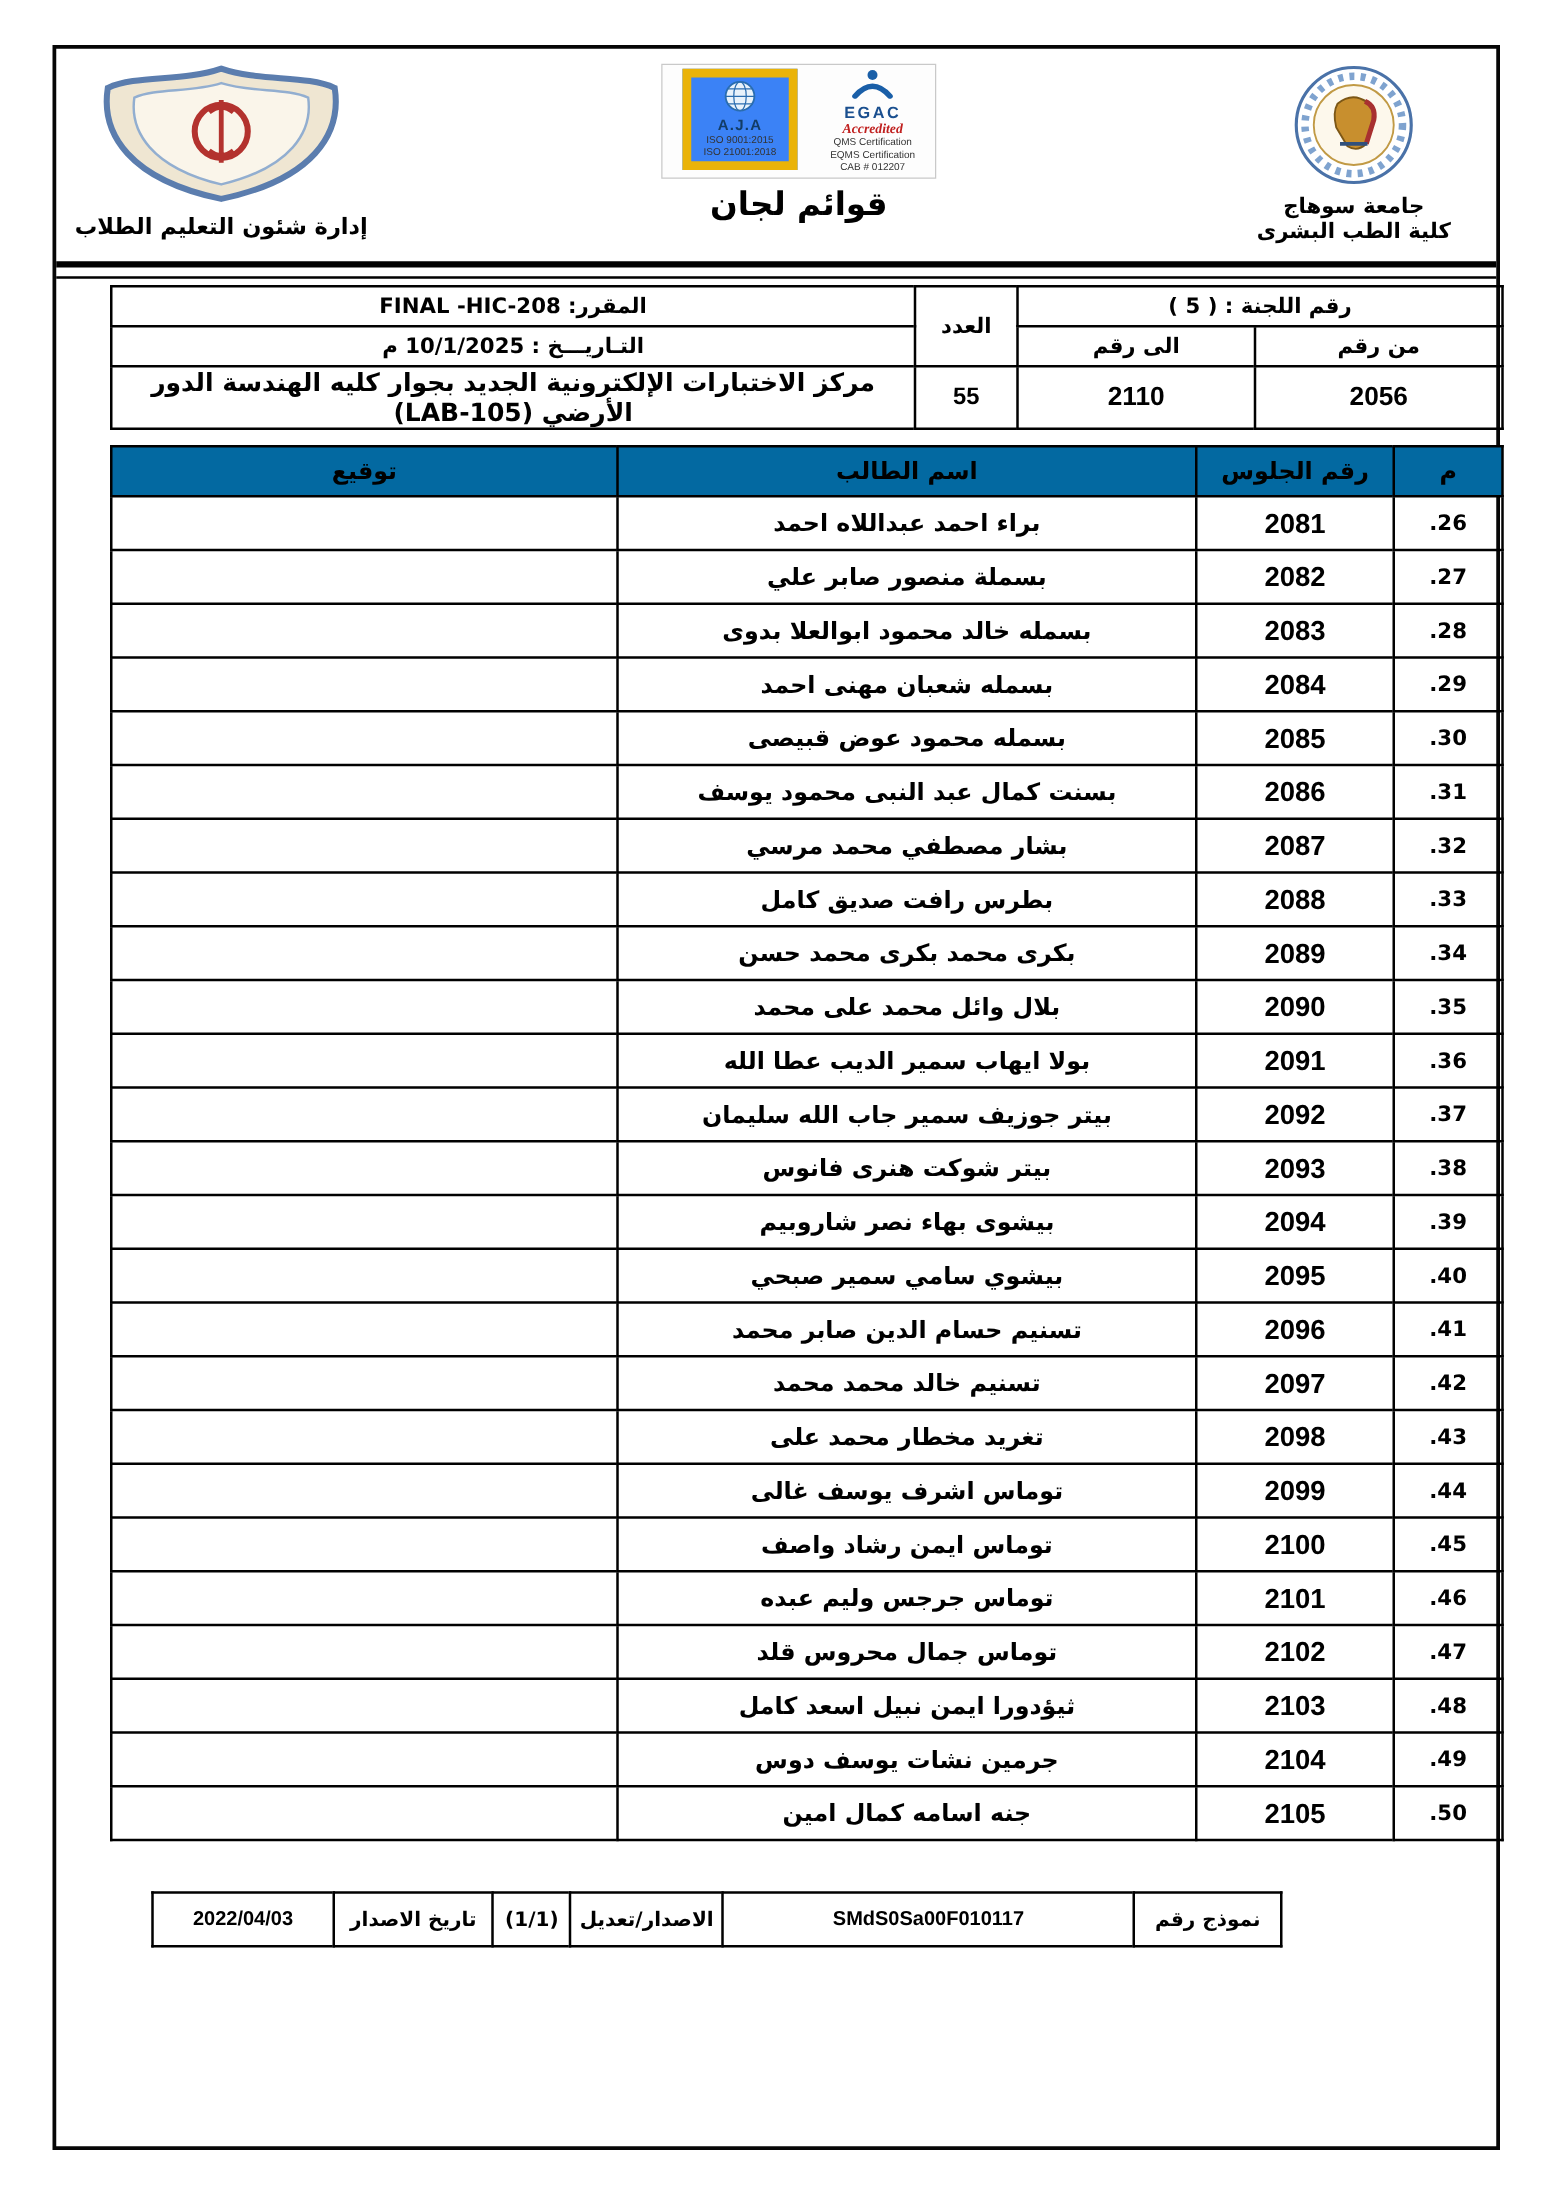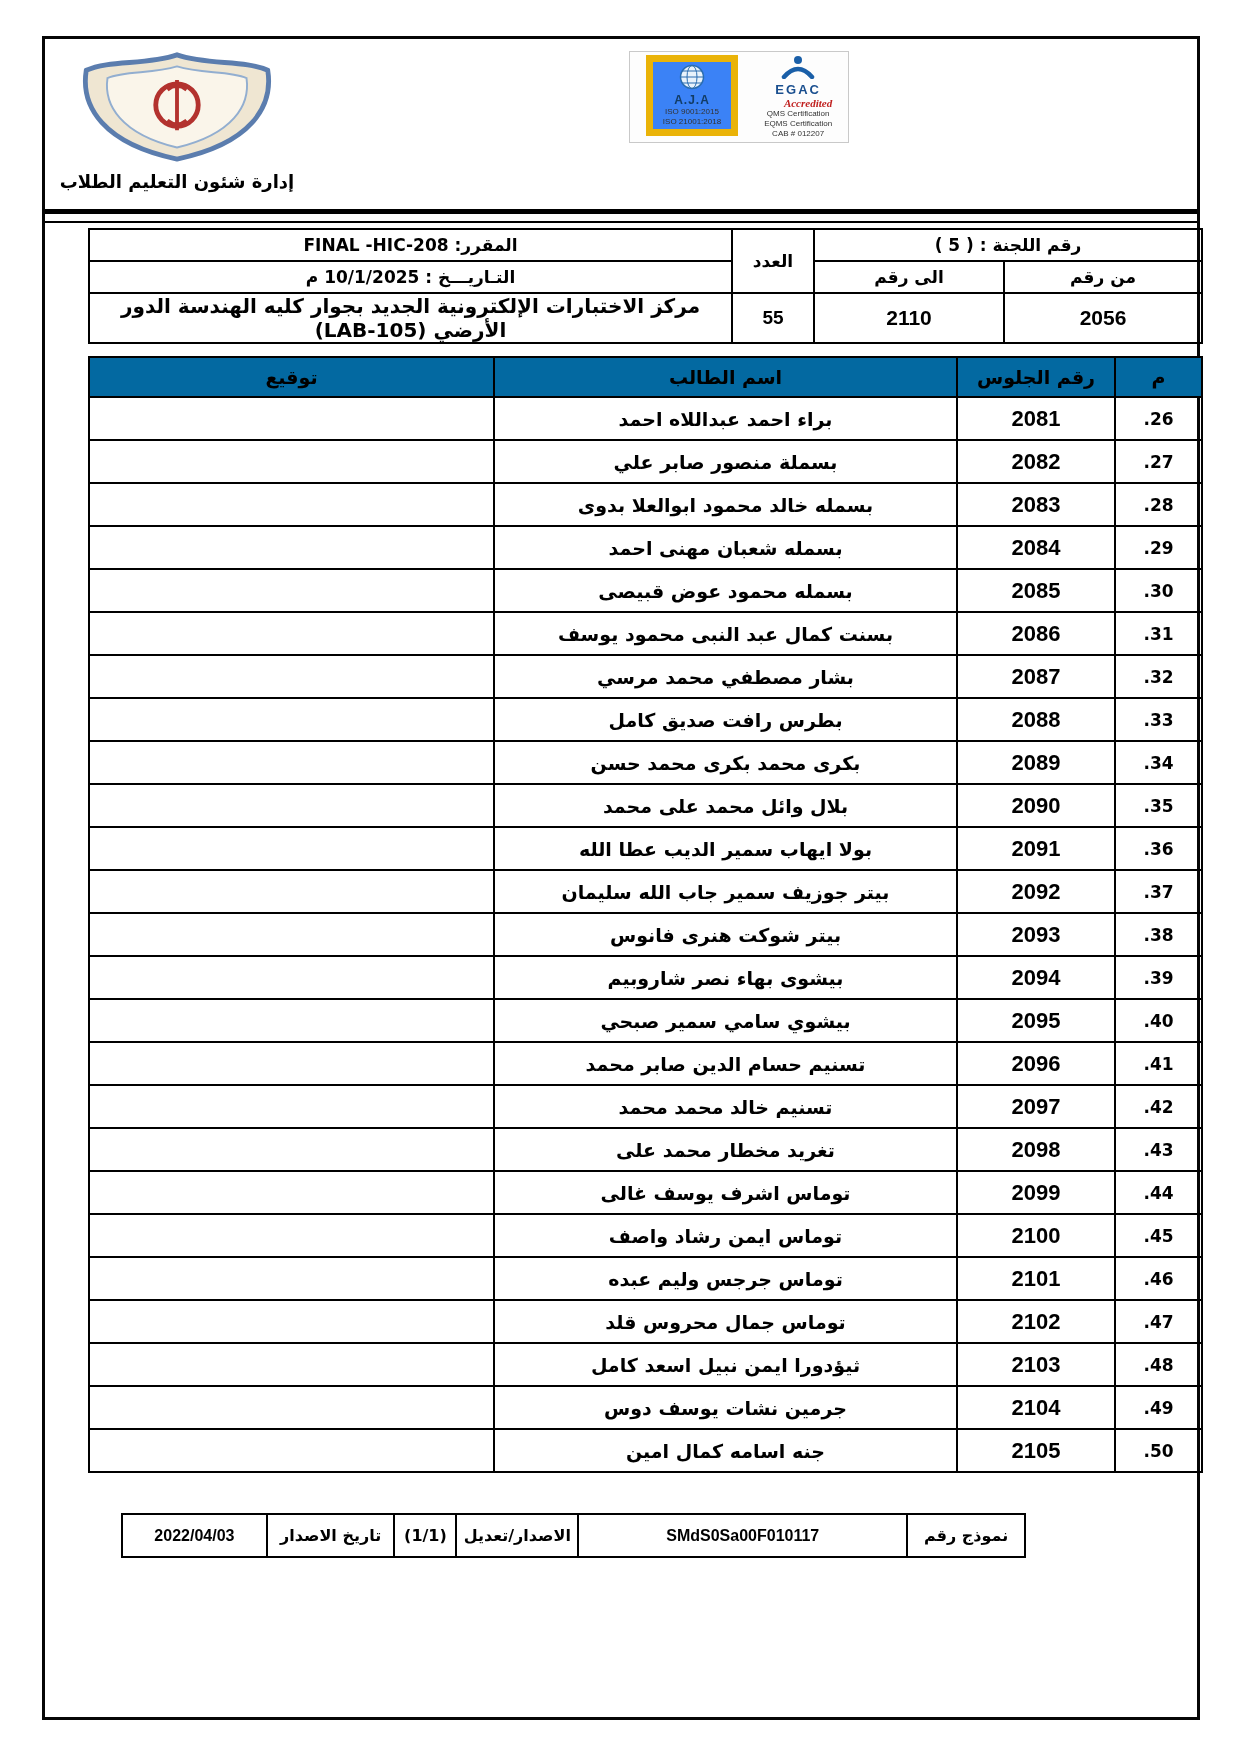--- a/index.html
+++ b/index.html
@@ -15,7 +15,7 @@
   .accred-row{display:inline-flex;align-items:flex-start;gap:26px;border:1px solid #c9c9c9;padding:3px 16px;background:#fdfdfd;}
   .egac,.aja{text-align:center;}
   .egac-name{font-size:13px;font-weight:bold;color:#1a4f8f;letter-spacing:2px;line-height:1.1;font-family:"Liberation Sans","DejaVu Sans",sans-serif;}
-  .egac-accredited{font-size:11px;font-style:italic;font-weight:bold;color:#c0201f;line-height:1.1;font-family:"Liberation Serif","DejaVu Serif",serif;text-align:right;}
+  .egac-accredited{font-size:11px;font-style:italic;font-weight:bold;color:#c0201f;line-height:1.1;font-family:"Liberation Serif","DejaVu Serif",serif;}
   .egac-small,.aja-small{font-size:8px;color:#333;line-height:1.25;font-family:"Liberation Sans","DejaVu Sans",sans-serif;}
   .aja{border:7px solid #eab308;padding:2px 10px;background:#3b82f6;}
   .aja-name{font-size:12px;font-weight:bold;color:#123c66;letter-spacing:1px;line-height:1.1;font-family:"Liberation Sans","DejaVu Sans",sans-serif;}

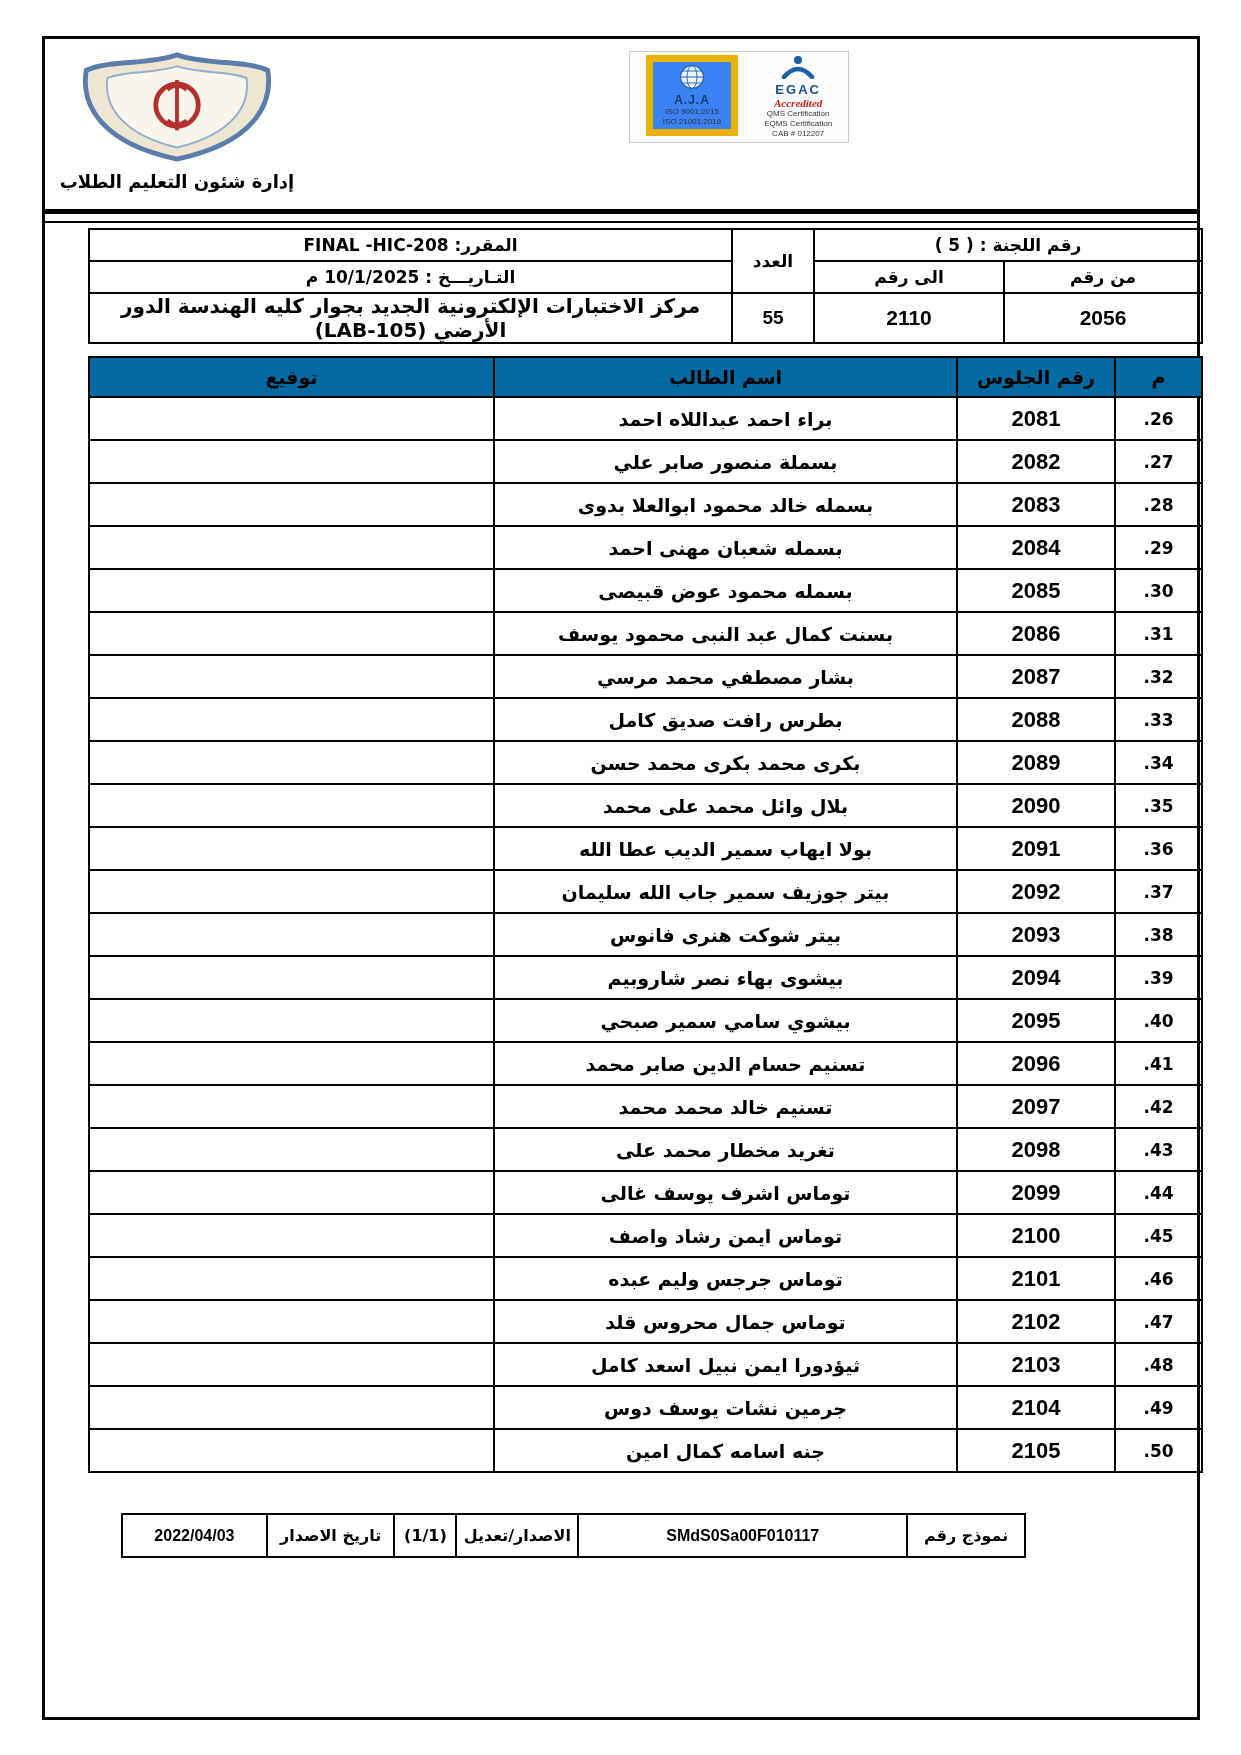--- a/index.html
+++ b/index.html
@@ -88,6 +88,7 @@
           <div class="aja-small">ISO 21001:2018</div>
         </div>
       </div>
+      <div class="title1">قوائم لجان</div>
     </div>
 
     <div class="dept-block">

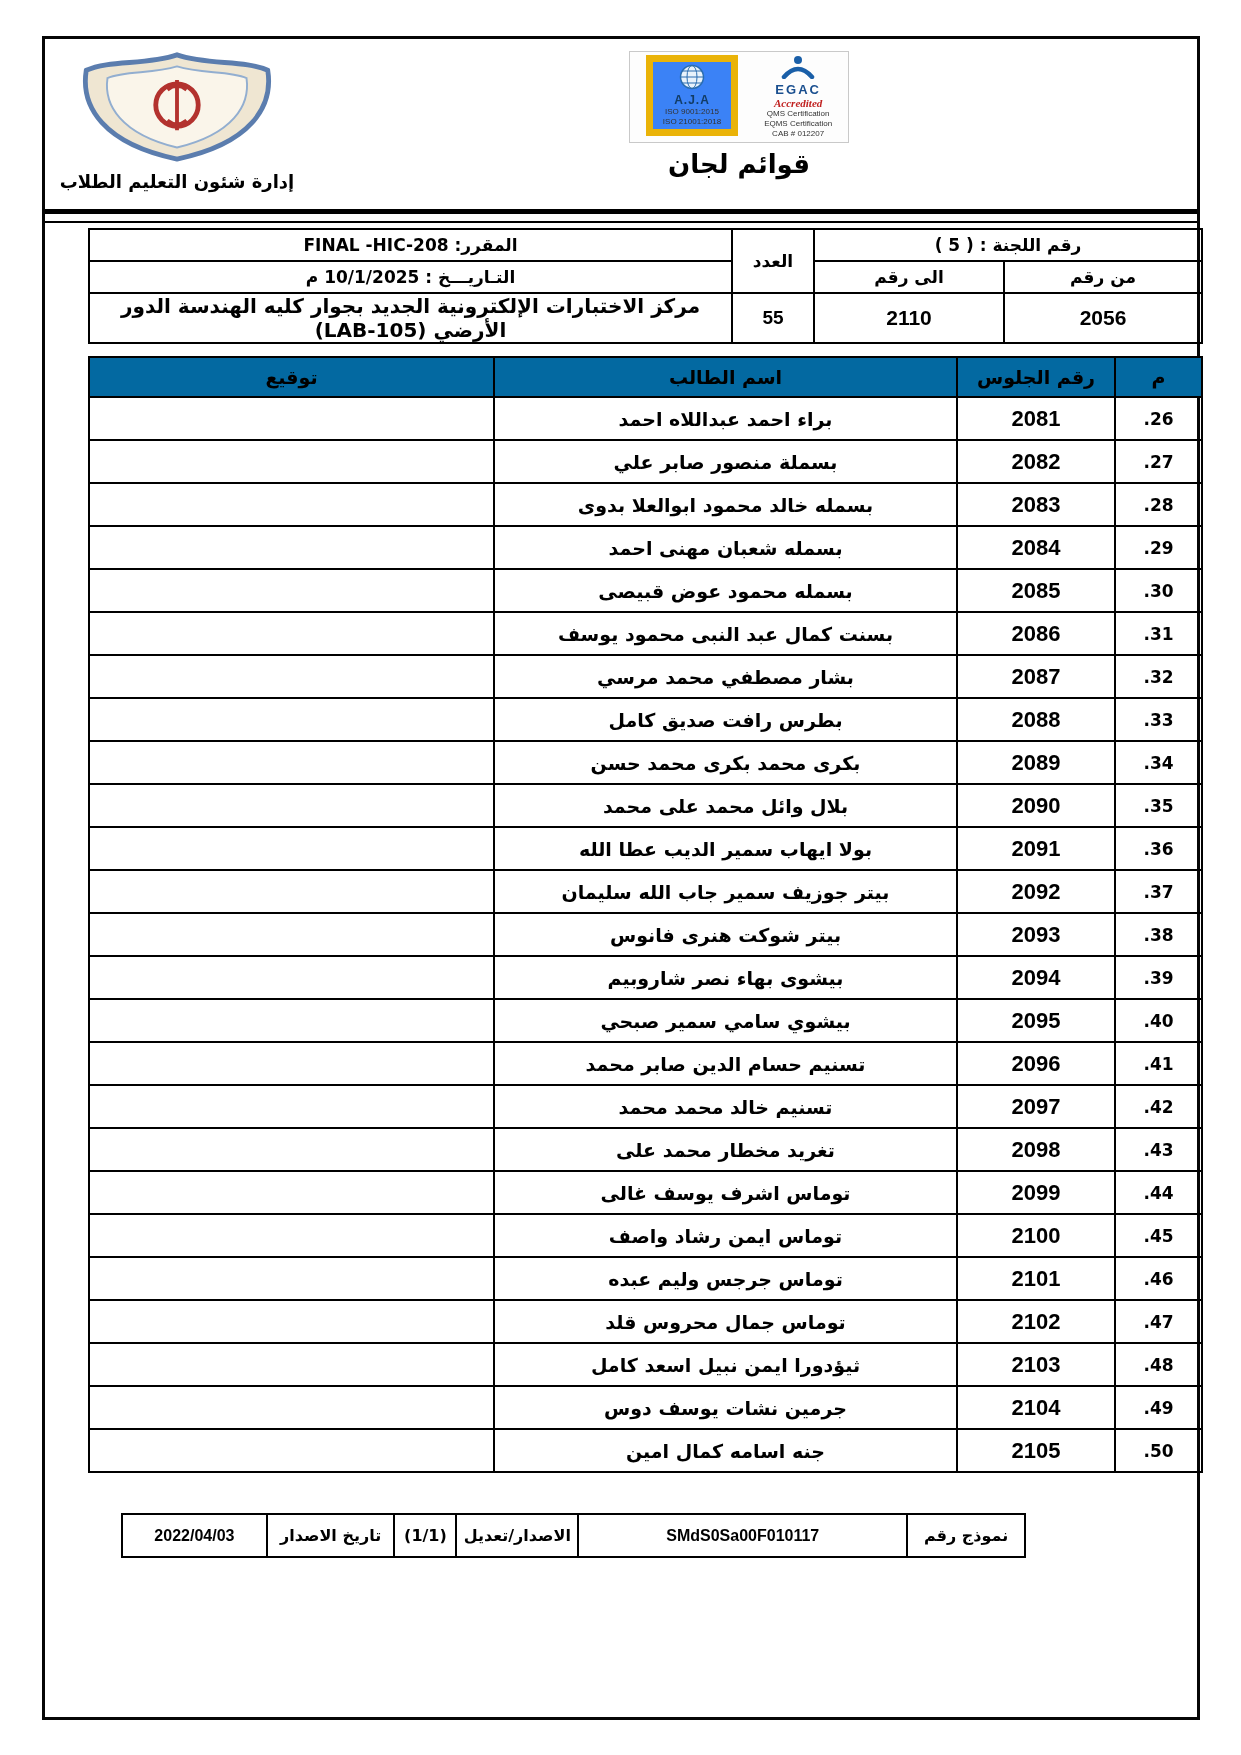--- a/index.html
+++ b/index.html
@@ -61,6 +61,18 @@
 
   <div class="header" dir="rtl">
 
+    <div class="uni-block">
+      <svg width="98" height="98" viewBox="0 0 98 98">
+        <circle cx="49" cy="49" r="46" fill="#fff" stroke="#4a72a8" stroke-width="2.5"></circle>
+        <circle cx="49" cy="49" r="39" fill="none" stroke="#7fa3cf" stroke-width="6" stroke-dasharray="4 5"></circle>
+        <circle cx="49" cy="49" r="32" fill="#fdf8ec" stroke="#c19a45" stroke-width="1.5"></circle>
+        <path d="M36 32 q12 -10 24 -1 q7 6 4 17 l-5 16 q-7 7 -15 2 l-9 -15 q-3 -12 1 -19 z" fill="#c88f2e" stroke="#7c5716" stroke-width="1.5"></path>
+        <path d="M58 30 q9 4 7 15 l-6 19" fill="none" stroke="#a83030" stroke-width="4"></path>
+        <path d="M38 64 h22" stroke="#30507c" stroke-width="3"></path>
+      </svg>
+      <div class="uni-name">جامعة سوهاج</div>
+      <div class="faculty-name">كلية الطب البشرى</div>
+    </div>
 
     <div class="center-block">
       <div class="accred-row">

